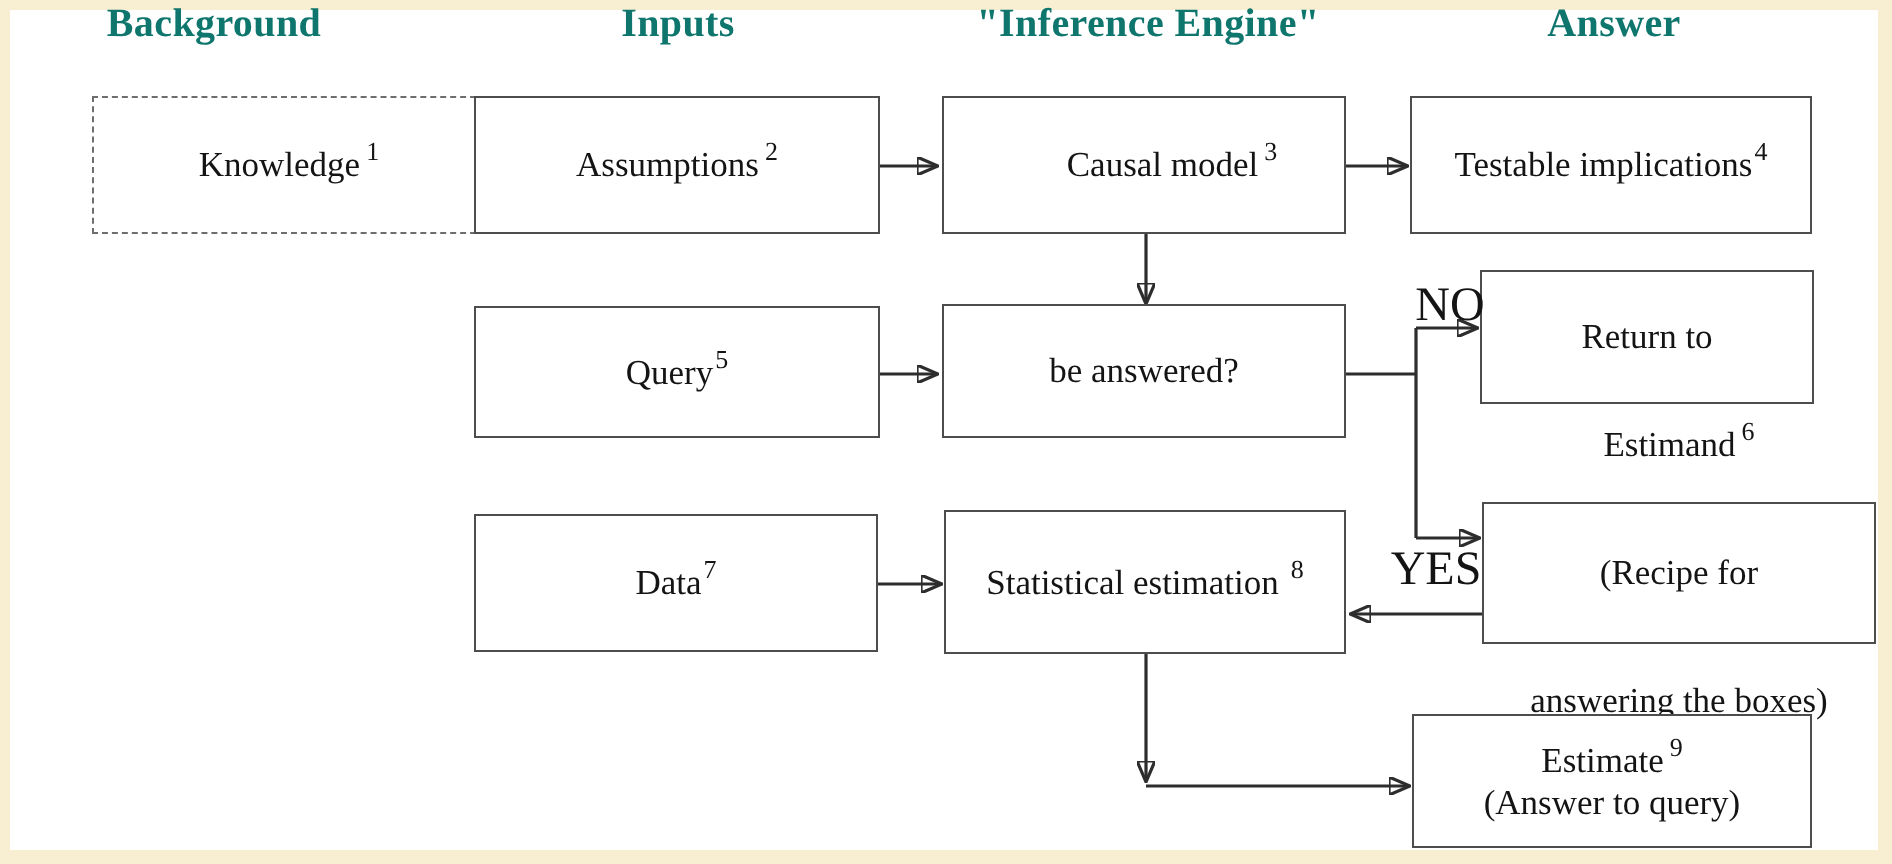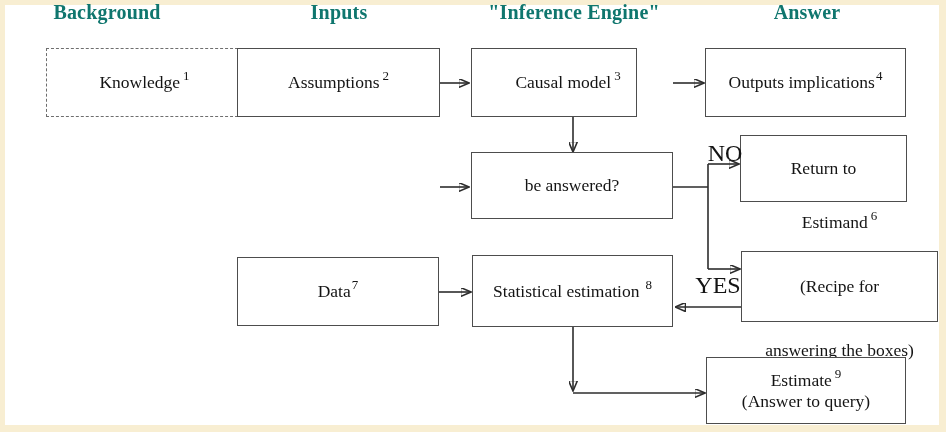--- a/index.html
+++ b/index.html
@@ -129,7 +129,7 @@
   <div class="node" style="left:237px; top:48px;  width:203px; height:69px;">
     <span class="ln"><span>Assumptions</span><sup>2</sup></span>
   </div>
-  <div class="node" style="left:471px; top:48px;  width:166px; height:69px;padding-left:28px;">
+  <div class="node" style="left:471px; top:48px;  width:202px; height:69px;padding-left:28px;">
     <span class="ln"><span>Causal model</span><sup>3</sup></span>
   </div>
   <div class="node" style="left:705px; top:48px;  width:201px; height:69px;">

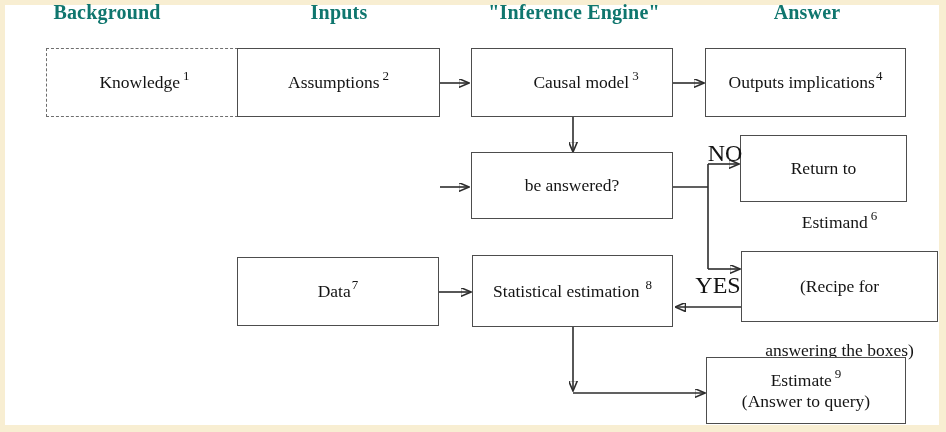--- a/index.html
+++ b/index.html
@@ -133,7 +133,7 @@
     <span class="ln"><span>Causal model</span><sup>3</sup></span>
   </div>
   <div class="node" style="left:705px; top:48px;  width:201px; height:69px;">
-    <span class="ln"><span>Outputs implications</span><sup class="tight">4</sup></span>
+    <span class="ln"><span>Testable implications</span><sup class="tight">4</sup></span>
   </div>
 
   <div class="node" style="left:471px; top:152px; width:202px; height:67px;">

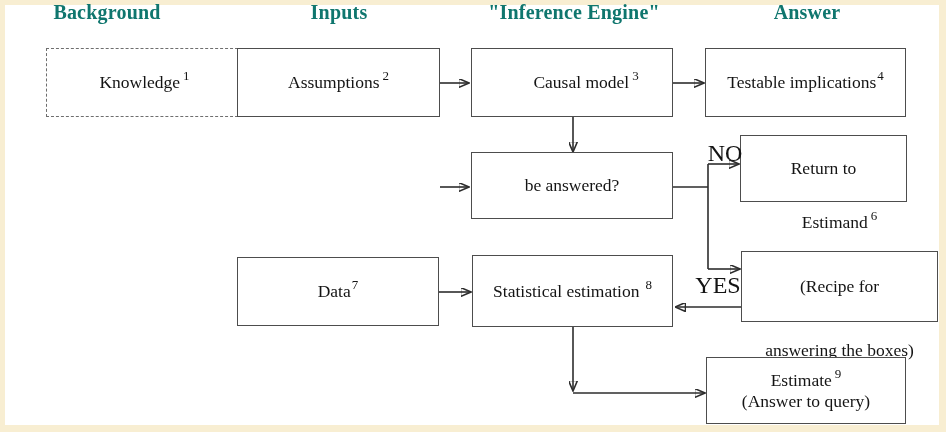--- a/index.html
+++ b/index.html
@@ -136,6 +136,9 @@
     <span class="ln"><span>Testable implications</span><sup class="tight">4</sup></span>
   </div>
 
+  <div class="node" style="left:237px; top:153px; width:203px; height:66px;">
+    <span class="ln"><span>Query</span><sup class="tight">5</sup></span>
+  </div>
   <div class="node" style="left:471px; top:152px; width:202px; height:67px;">
     <span class="ln">be answered?</span>
   </div>

